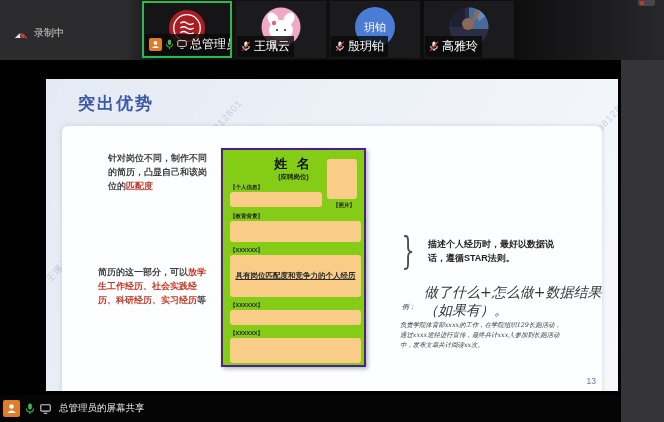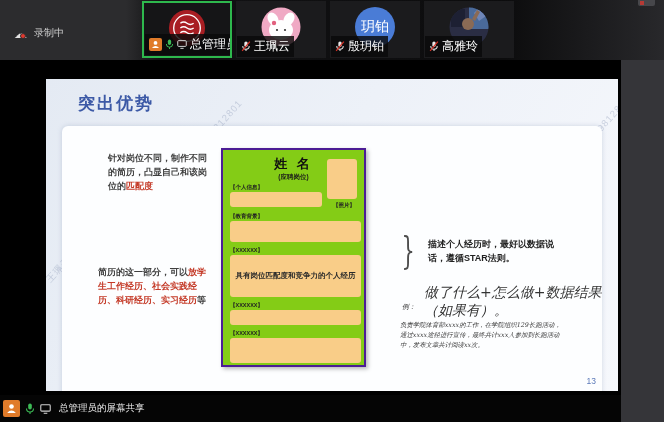--- a/index.html
+++ b/index.html
@@ -154,7 +154,7 @@
       </div>
 
       <div class="thumb">
-        <span class="avatar" style="width:40px;height:40px;border-radius:50%;background:#4a7cd6;display:inline-flex;align-items:center;justify-content:center;color:#fff;font-size:14px;">
+        <span class="avatar" style="width:40px;height:40px;border-radius:50%;background:#4a7cd6;display:inline-flex;align-items:center;justify-content:center;color:#fff;font-size:11px;">
           <span>玥铂</span>
         </span>
         <div class="namebar">

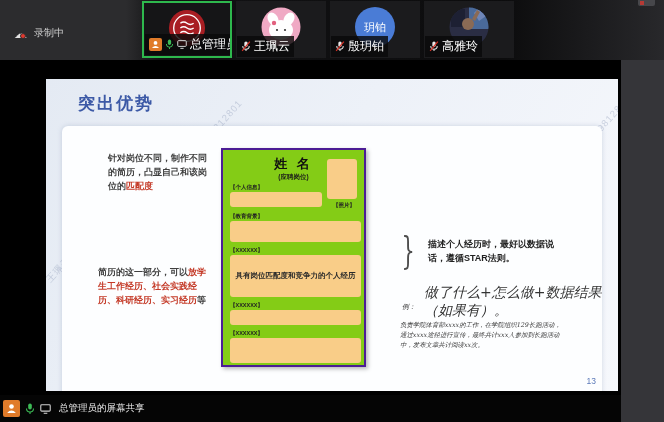--- a/index.html
+++ b/index.html
@@ -70,7 +70,7 @@
   .rlabel { position:absolute; font-size:5.5px; font-weight:bold; color:#222; }
   .obox { position:absolute; background:#f9cd88; border-radius:3px; }
   .obox.big { display:flex; align-items:center; justify-content:center; text-align:center;
-    font-size:7.5px; font-weight:bold; color:#2b2b2b; padding:0 4px; line-height:1.4; }
+    font-size:7.5px; font-weight:bold; color:#2b2b2b; padding:0 4px; line-height:1.4;text-decoration:underline; }
 
   .corner-widget { position:absolute; left:638px; top:0; width:17px; height:6px; background:#47474b;
     border-radius:0 0 2px 2px; }

